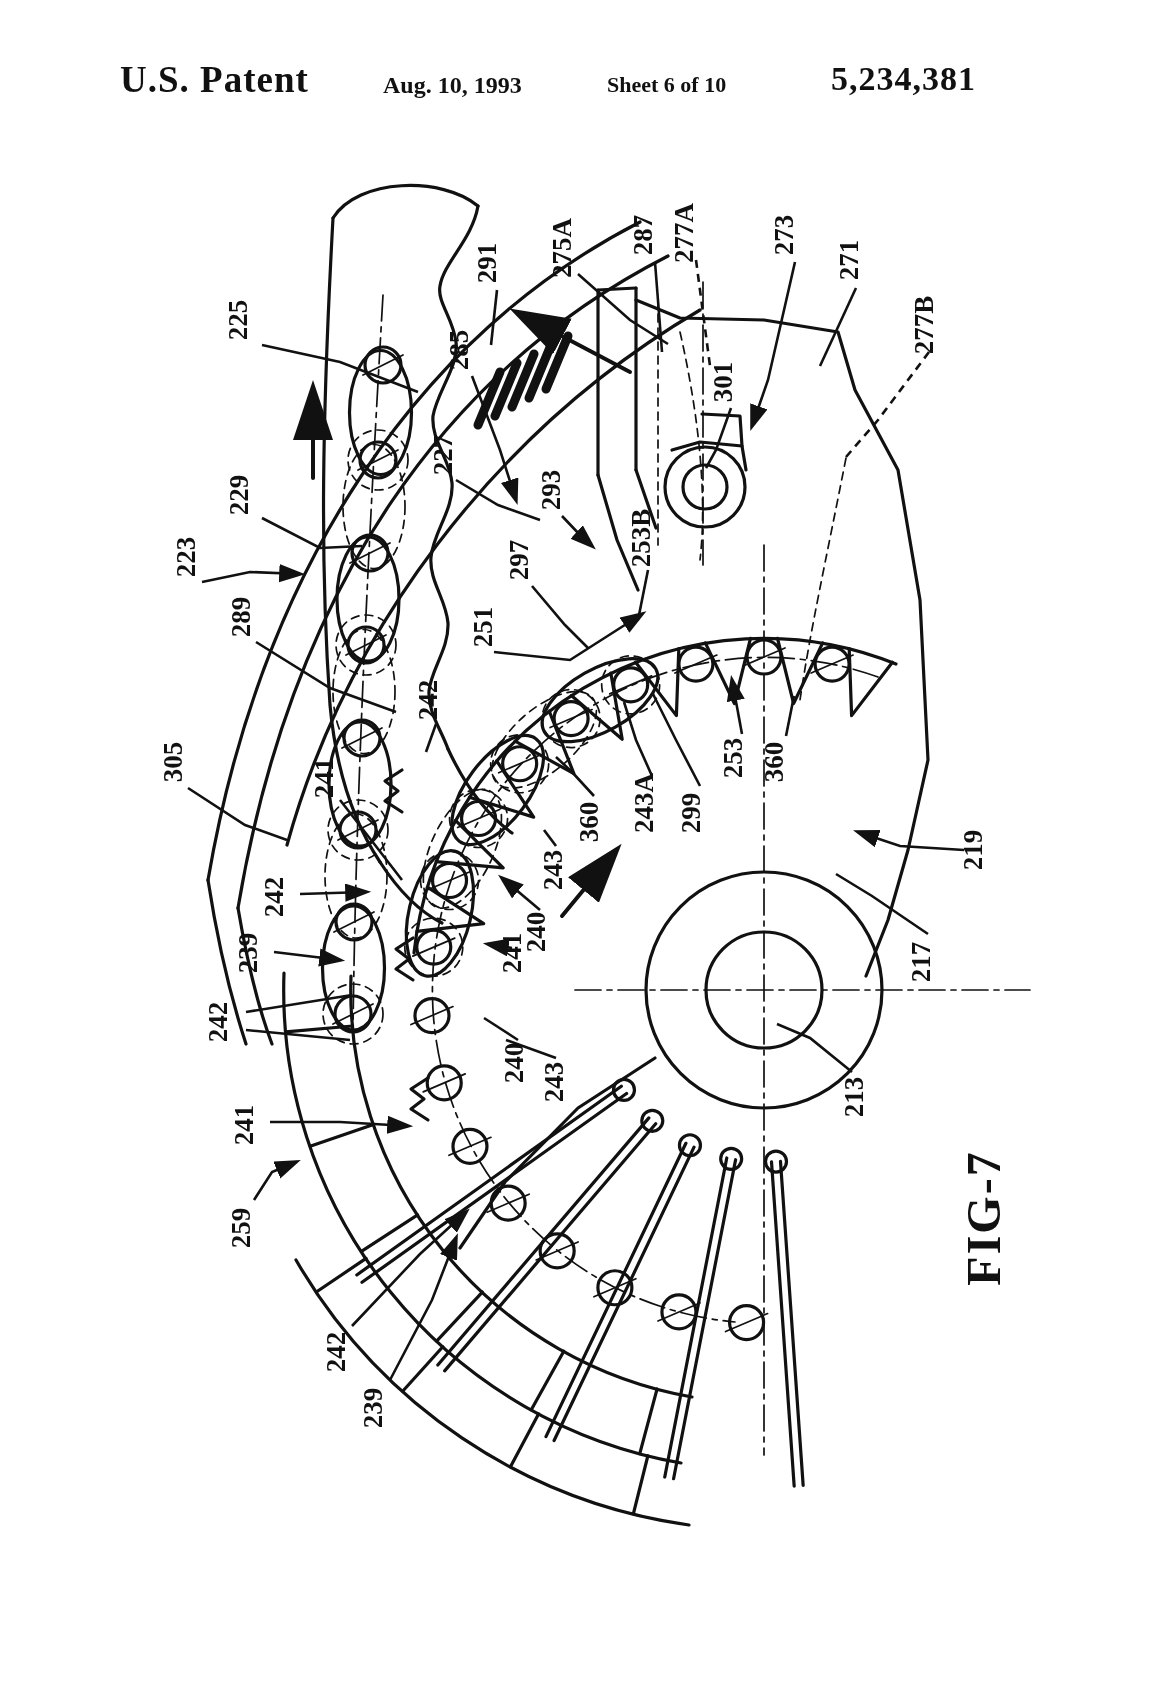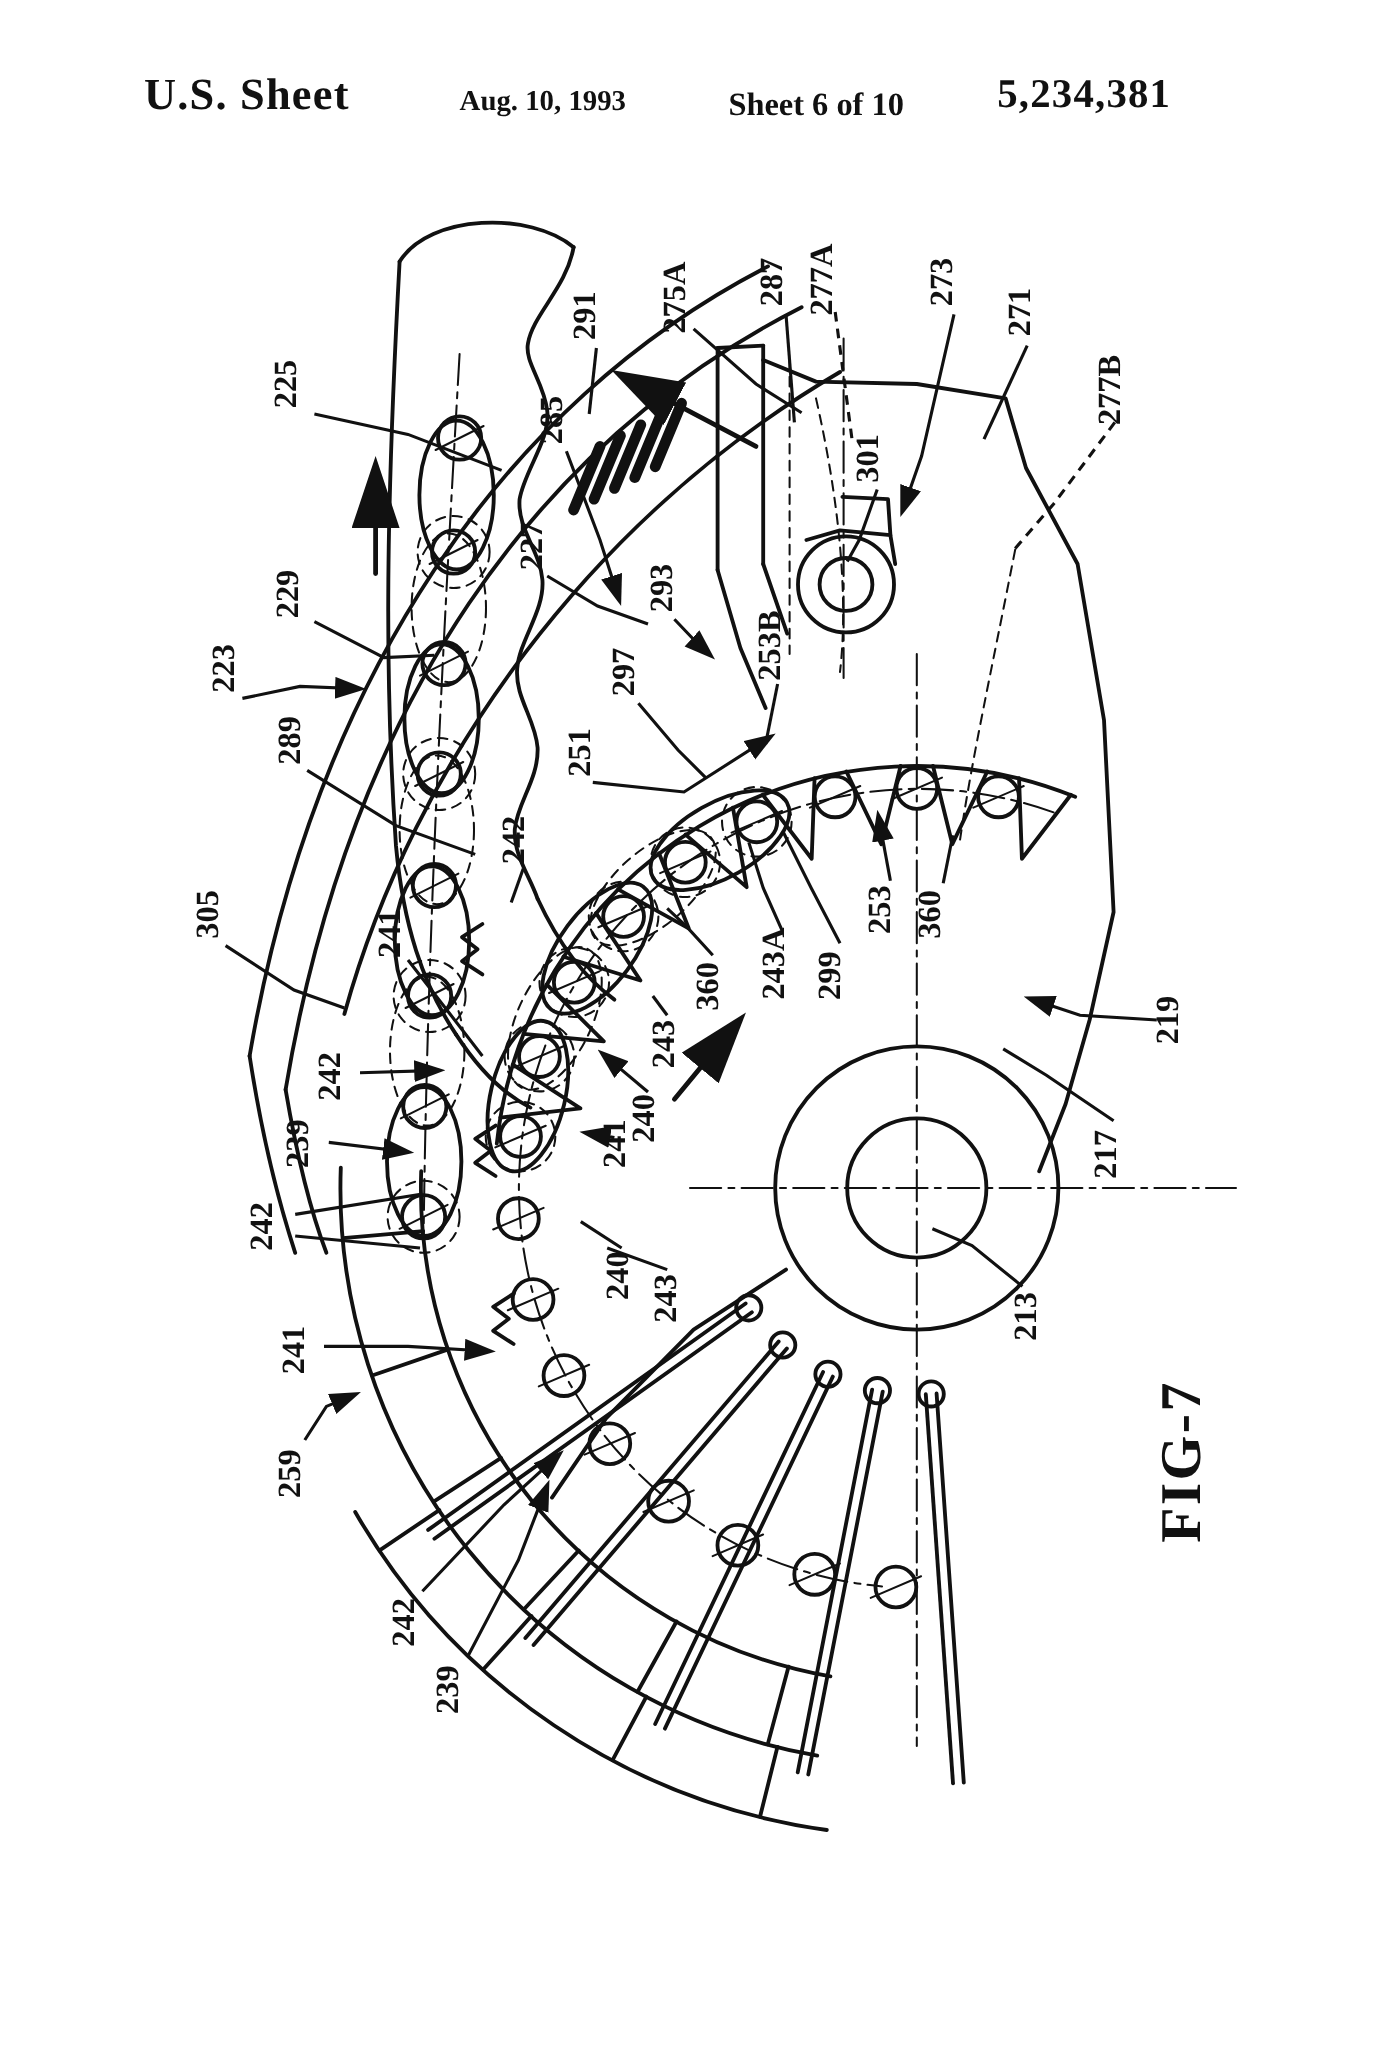--- a/index.html
+++ b/index.html
@@ -29,7 +29,7 @@
 <body>
 
 <div id="page">
-  <div class="hd h-title">U.S. Sheet</div>
+  <div class="hd h-title">U.S. Patent</div>
   <div class="hd h-date">Aug. 10, 1993</div>
   <div class="hd h-sheet">Sheet 6 of 10</div>
   <div class="hd h-number">5,234,381</div>

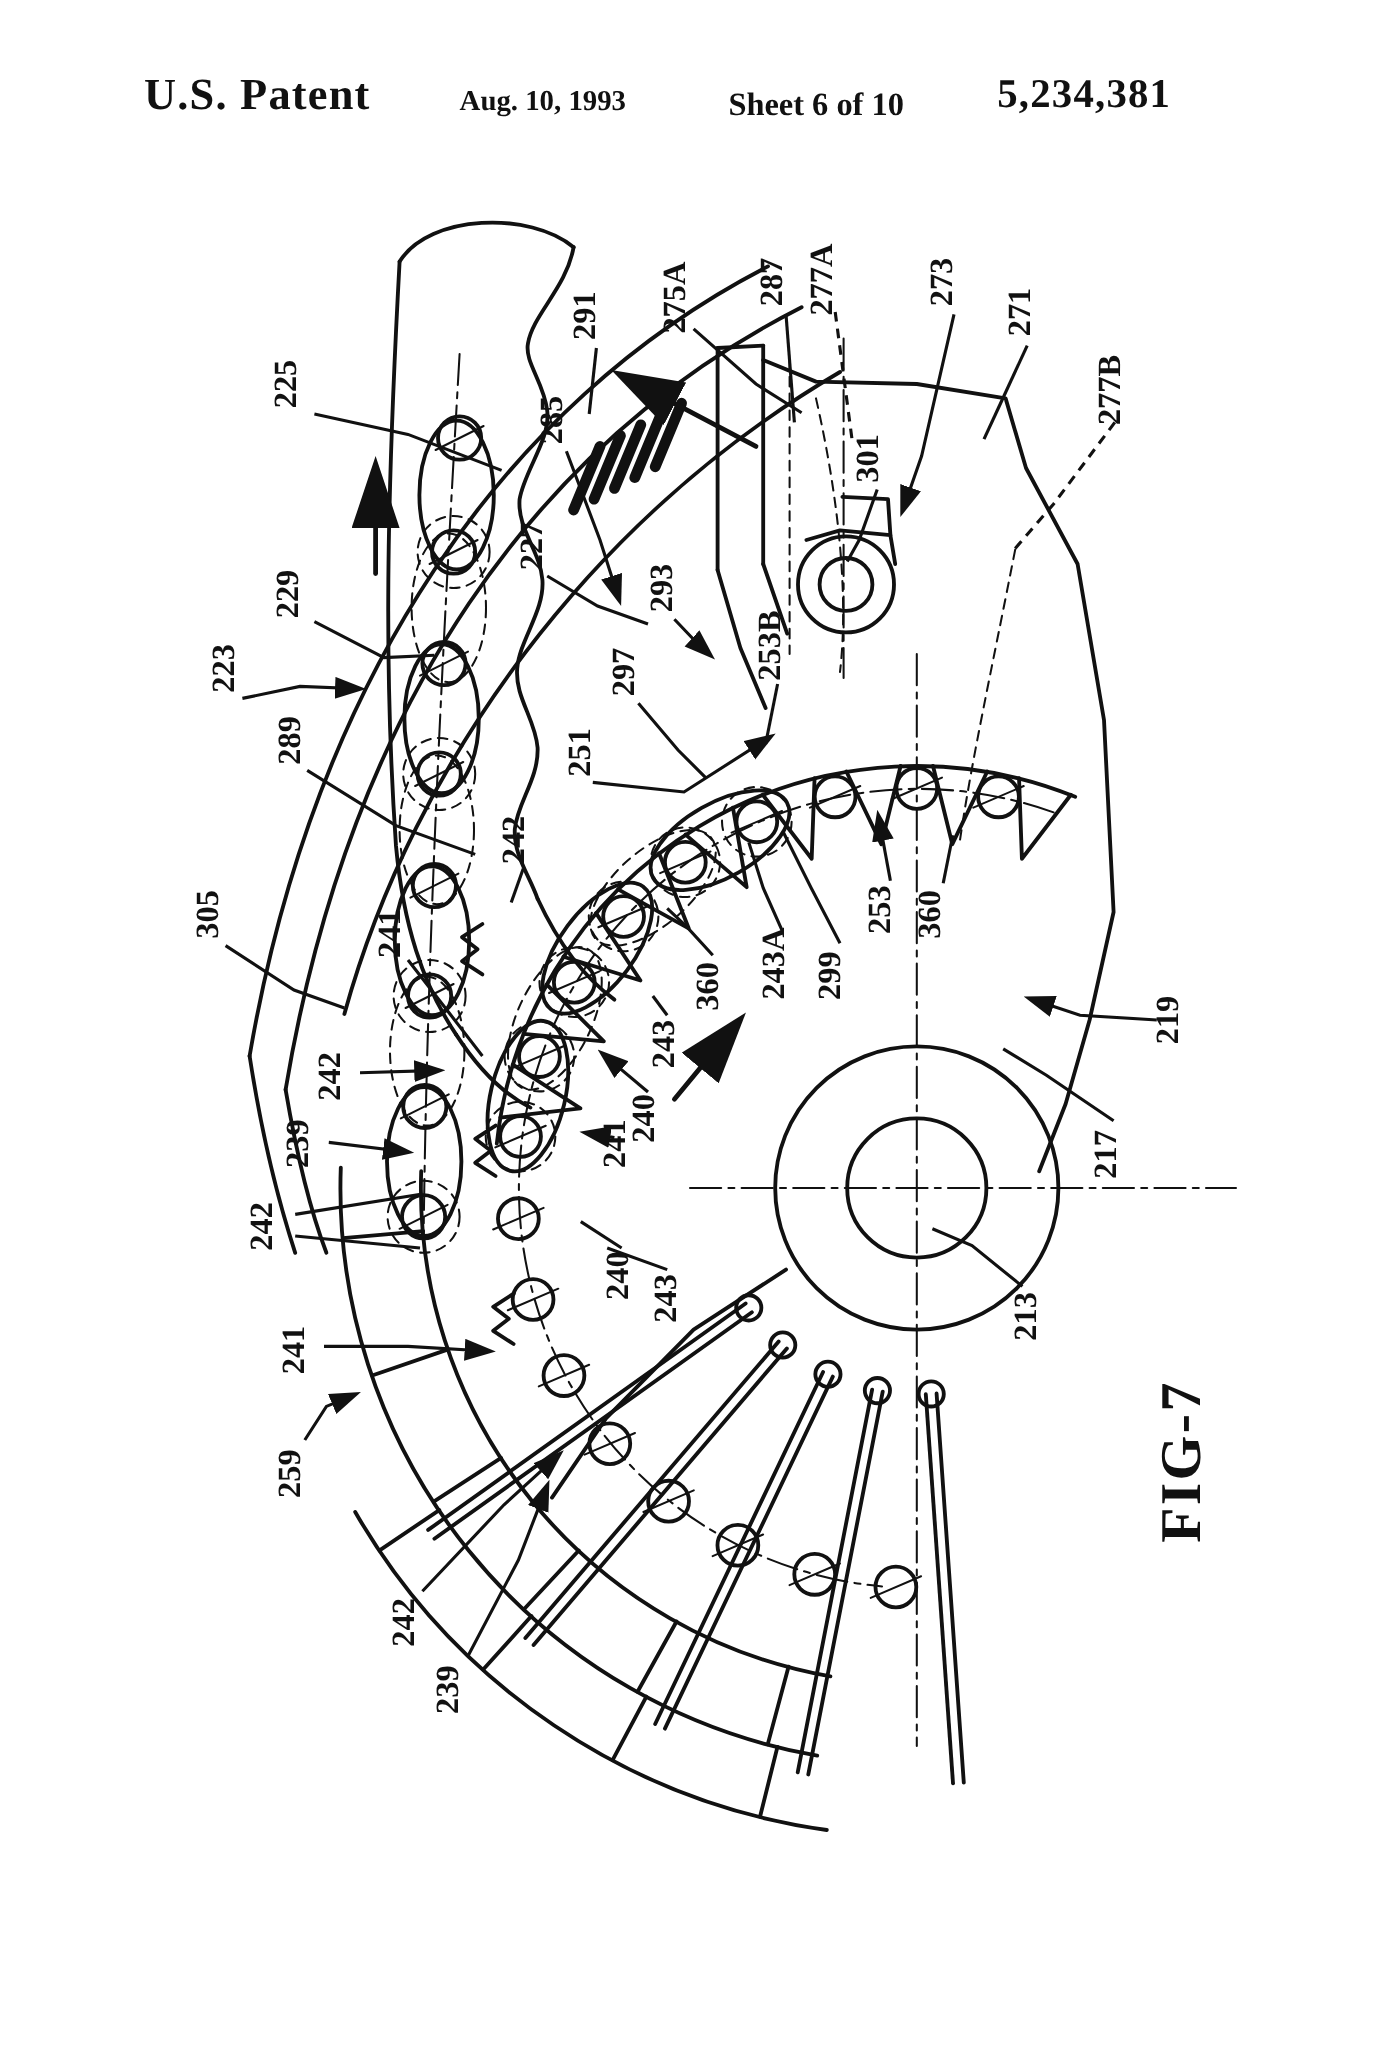--- a/index.html
+++ b/index.html
@@ -9,7 +9,7 @@
   .hd{position:absolute;white-space:nowrap;font-weight:700;}
   .h-title{left:120px;top:58px;font-size:37px;letter-spacing:1px;}
   .h-date{left:383px;top:72px;font-size:24px;}
-  .h-sheet{left:607px;top:72px;font-size:27px;text-align:right;}
+  .h-sheet{left:607px;top:72px;font-size:22px;text-align:right;}
   .h-number{left:831px;top:60px;font-size:34px;letter-spacing:1px;text-align:right;}
   
   #fig{position:absolute;left:0;top:0;}

